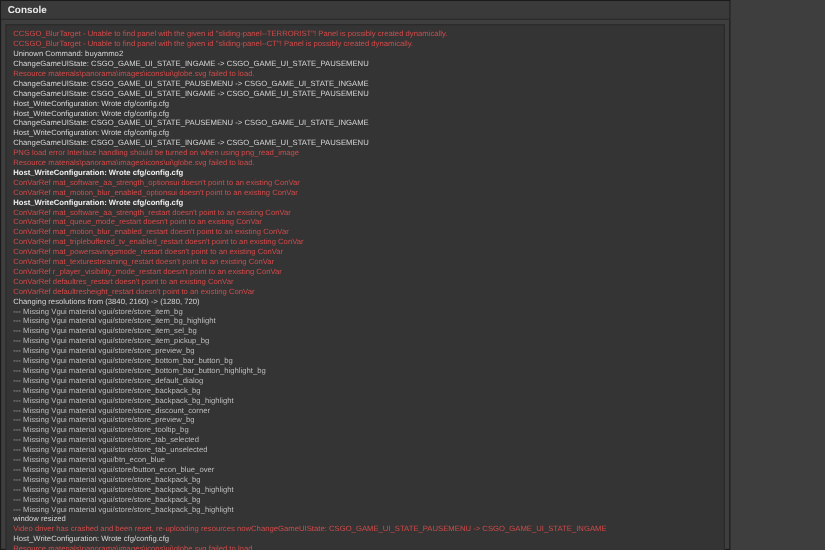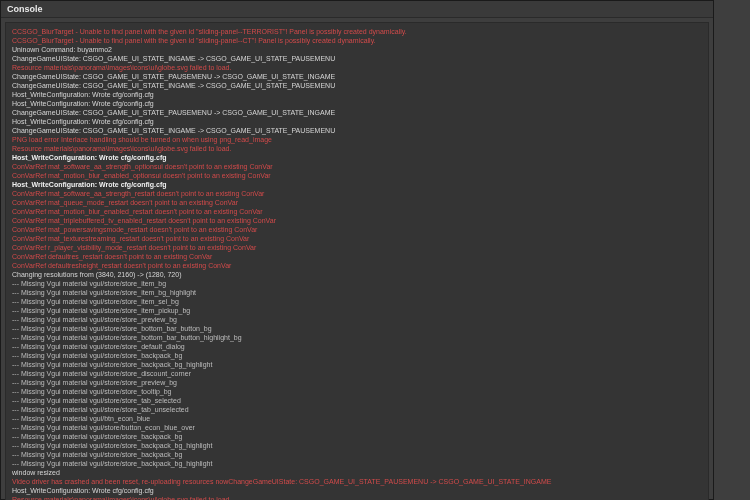--- a/index.html
+++ b/index.html
@@ -13,7 +13,7 @@
     overflow: hidden;
   }
   .console {
-    width: 714px;
+    width: 664px;
     height: 500px;
     background: #3e3e3e;
     border: 1px solid #1a1a1a;

